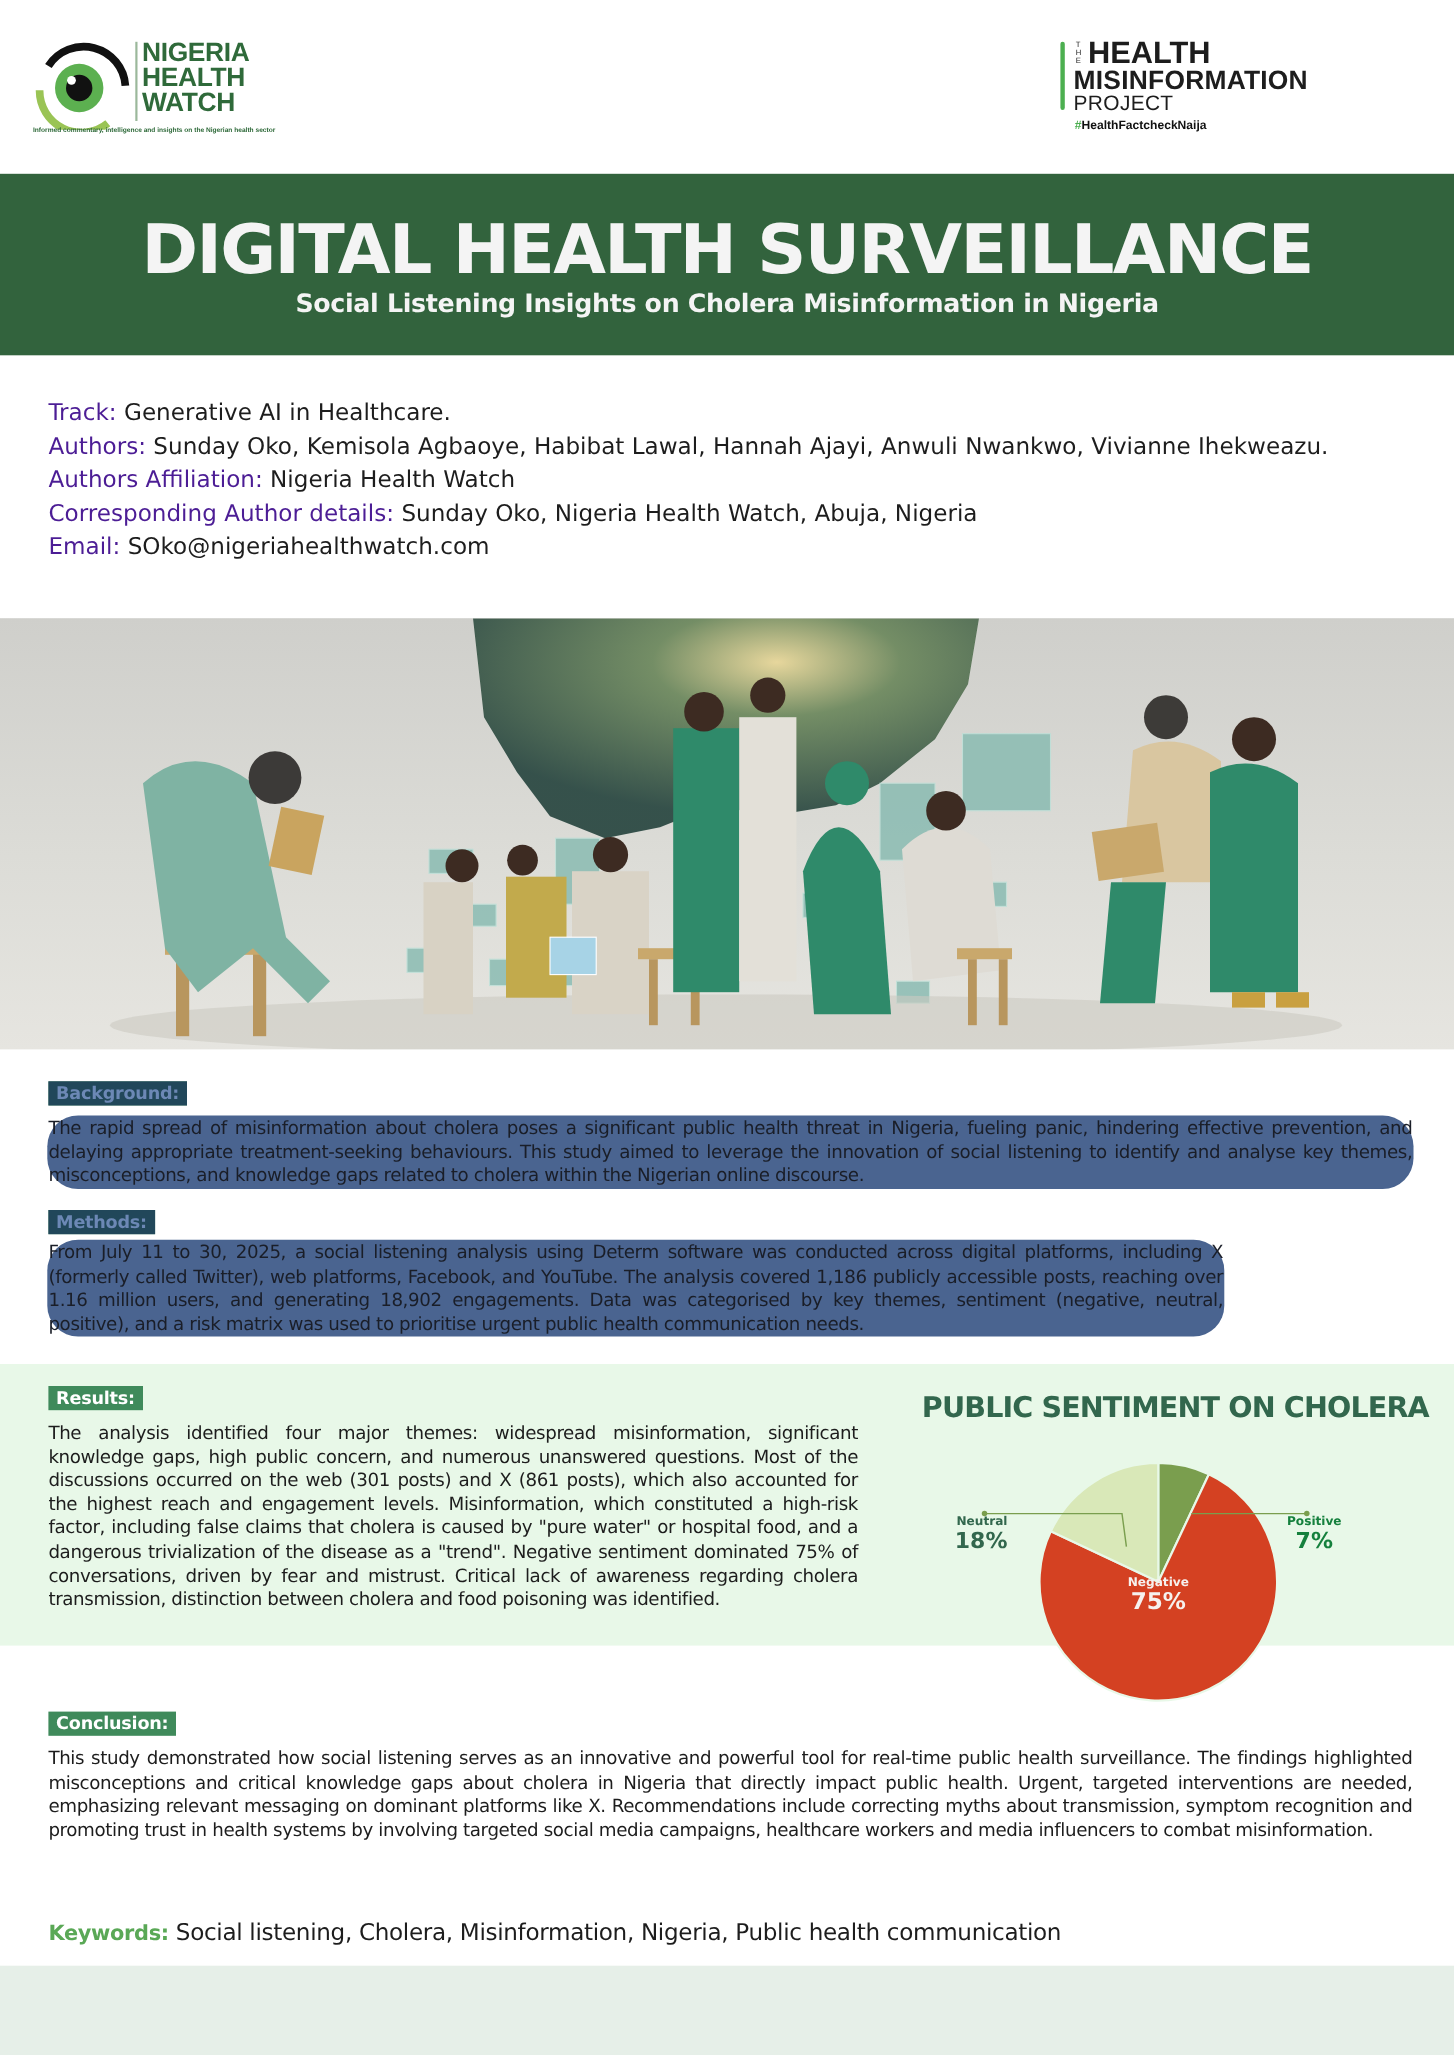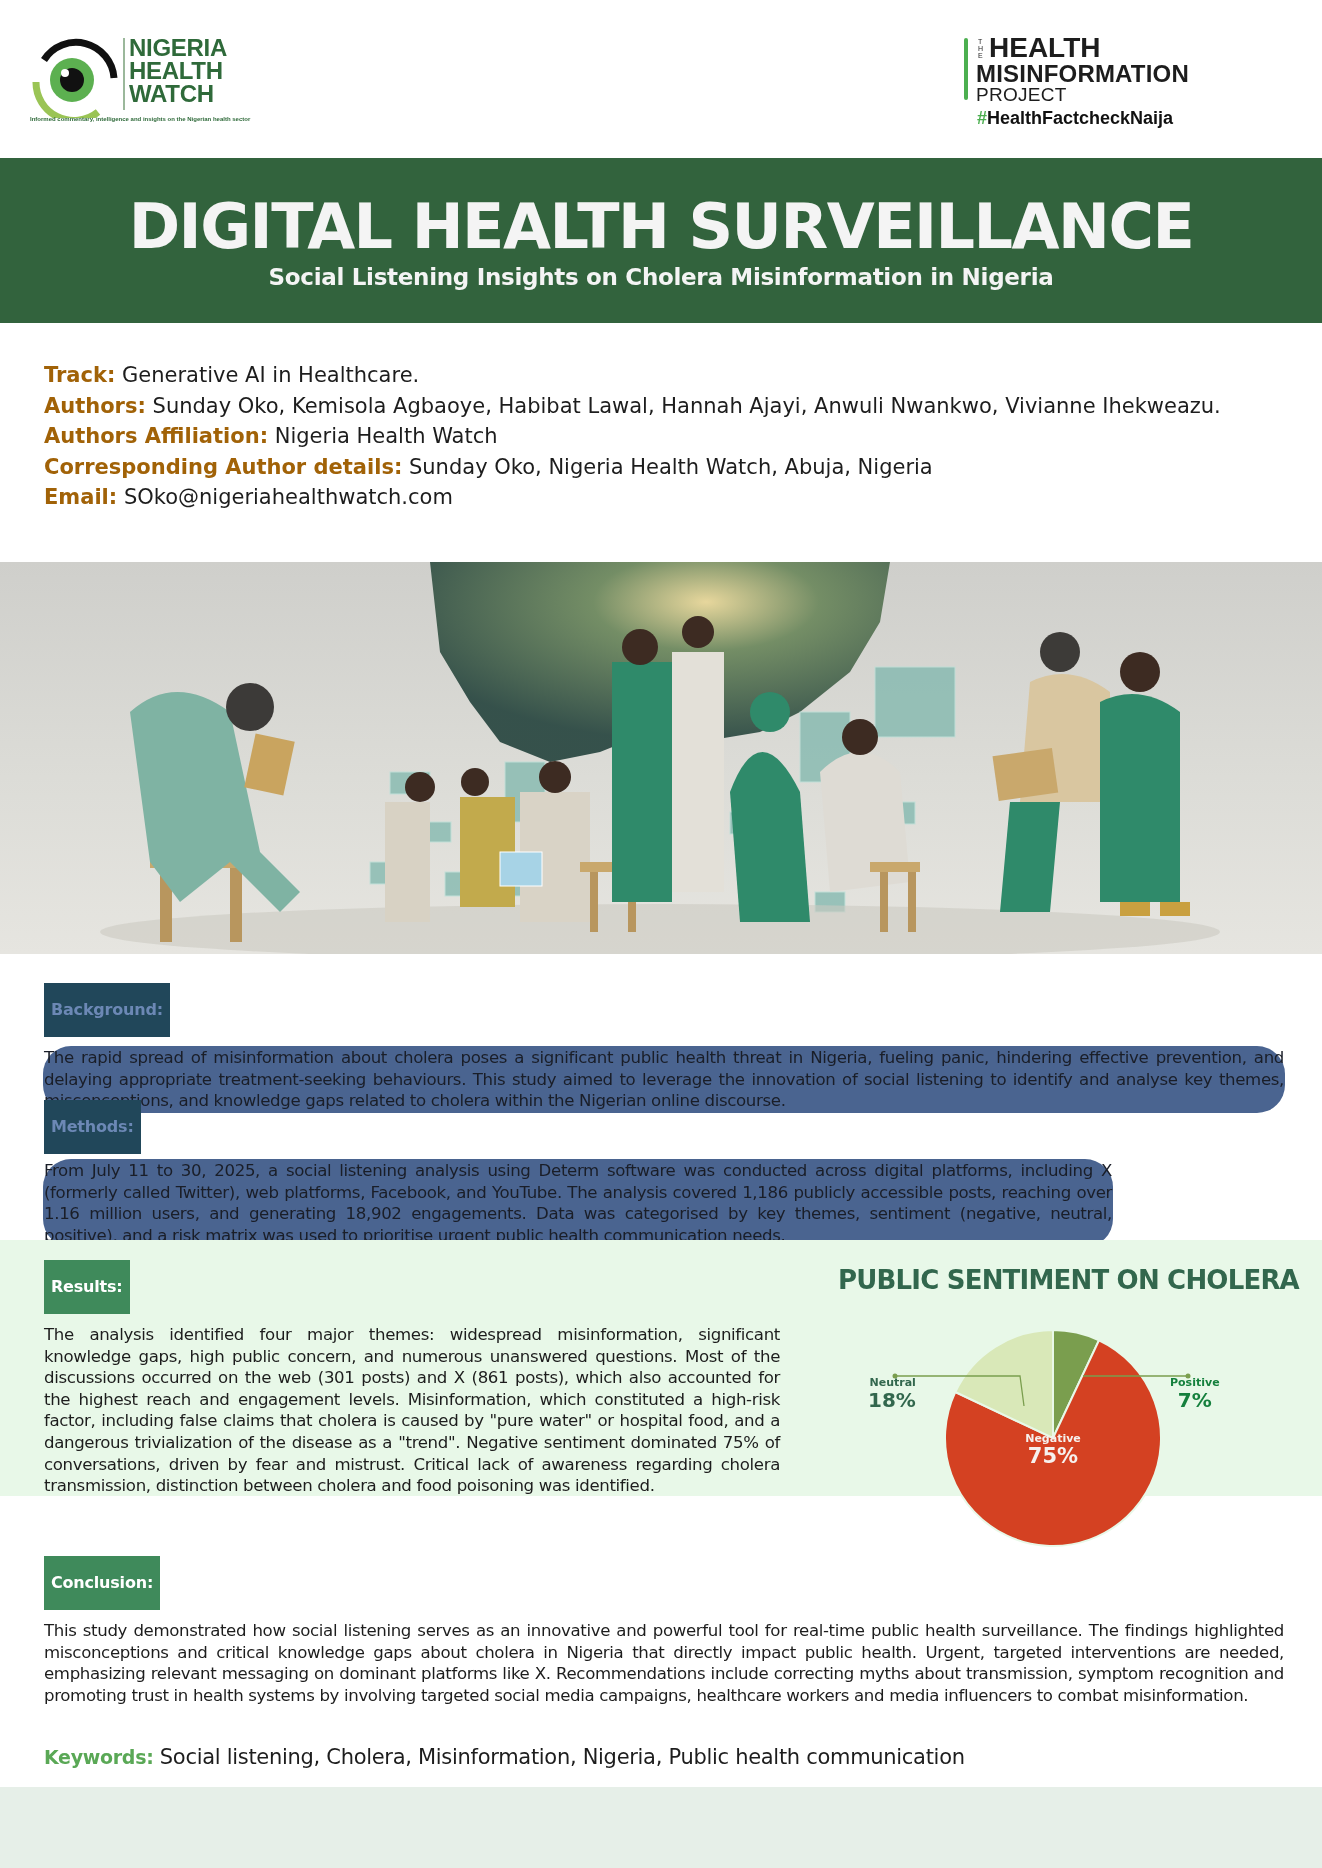--- a/index.html
+++ b/index.html
@@ -19,7 +19,7 @@
   .hmp-line1 { position: absolute; left: 25px; top: -2px; font-family: "Liberation Sans", sans-serif; font-weight: bold; font-size: 28px; line-height: 28px; color: #1d1d1d; }
   .hmp-line2 { position: absolute; left: 12px; top: 26px; font-family: "Liberation Sans", sans-serif; font-weight: bold; font-size: 24px; line-height: 24px; color: #1d1d1d; letter-spacing: 0.2px; }
   .hmp-line3 { position: absolute; left: 12px; top: 49px; font-family: "Liberation Sans", sans-serif; font-size: 19px; line-height: 20px; color: #1d1d1d; letter-spacing: 0.3px; }
-  .hmp-hash { position: absolute; left: 13px; top: 72px; font-family: "Liberation Sans", sans-serif; font-weight: bold; font-size: 18px; color: #111; }
+  .hmp-hash { position: absolute; left: 13px; top: 72px; font-family: "Liberation Sans", sans-serif; font-weight: bold; font-size: 11px; color: #111; }
   .hmp-hash .hash { color: #4caf50; }
 
   .banner { position: absolute; left: 0; top: 158px; width: 1322px; height: 165px; background: #32633d; text-align: center; color: #f4f4f4; }

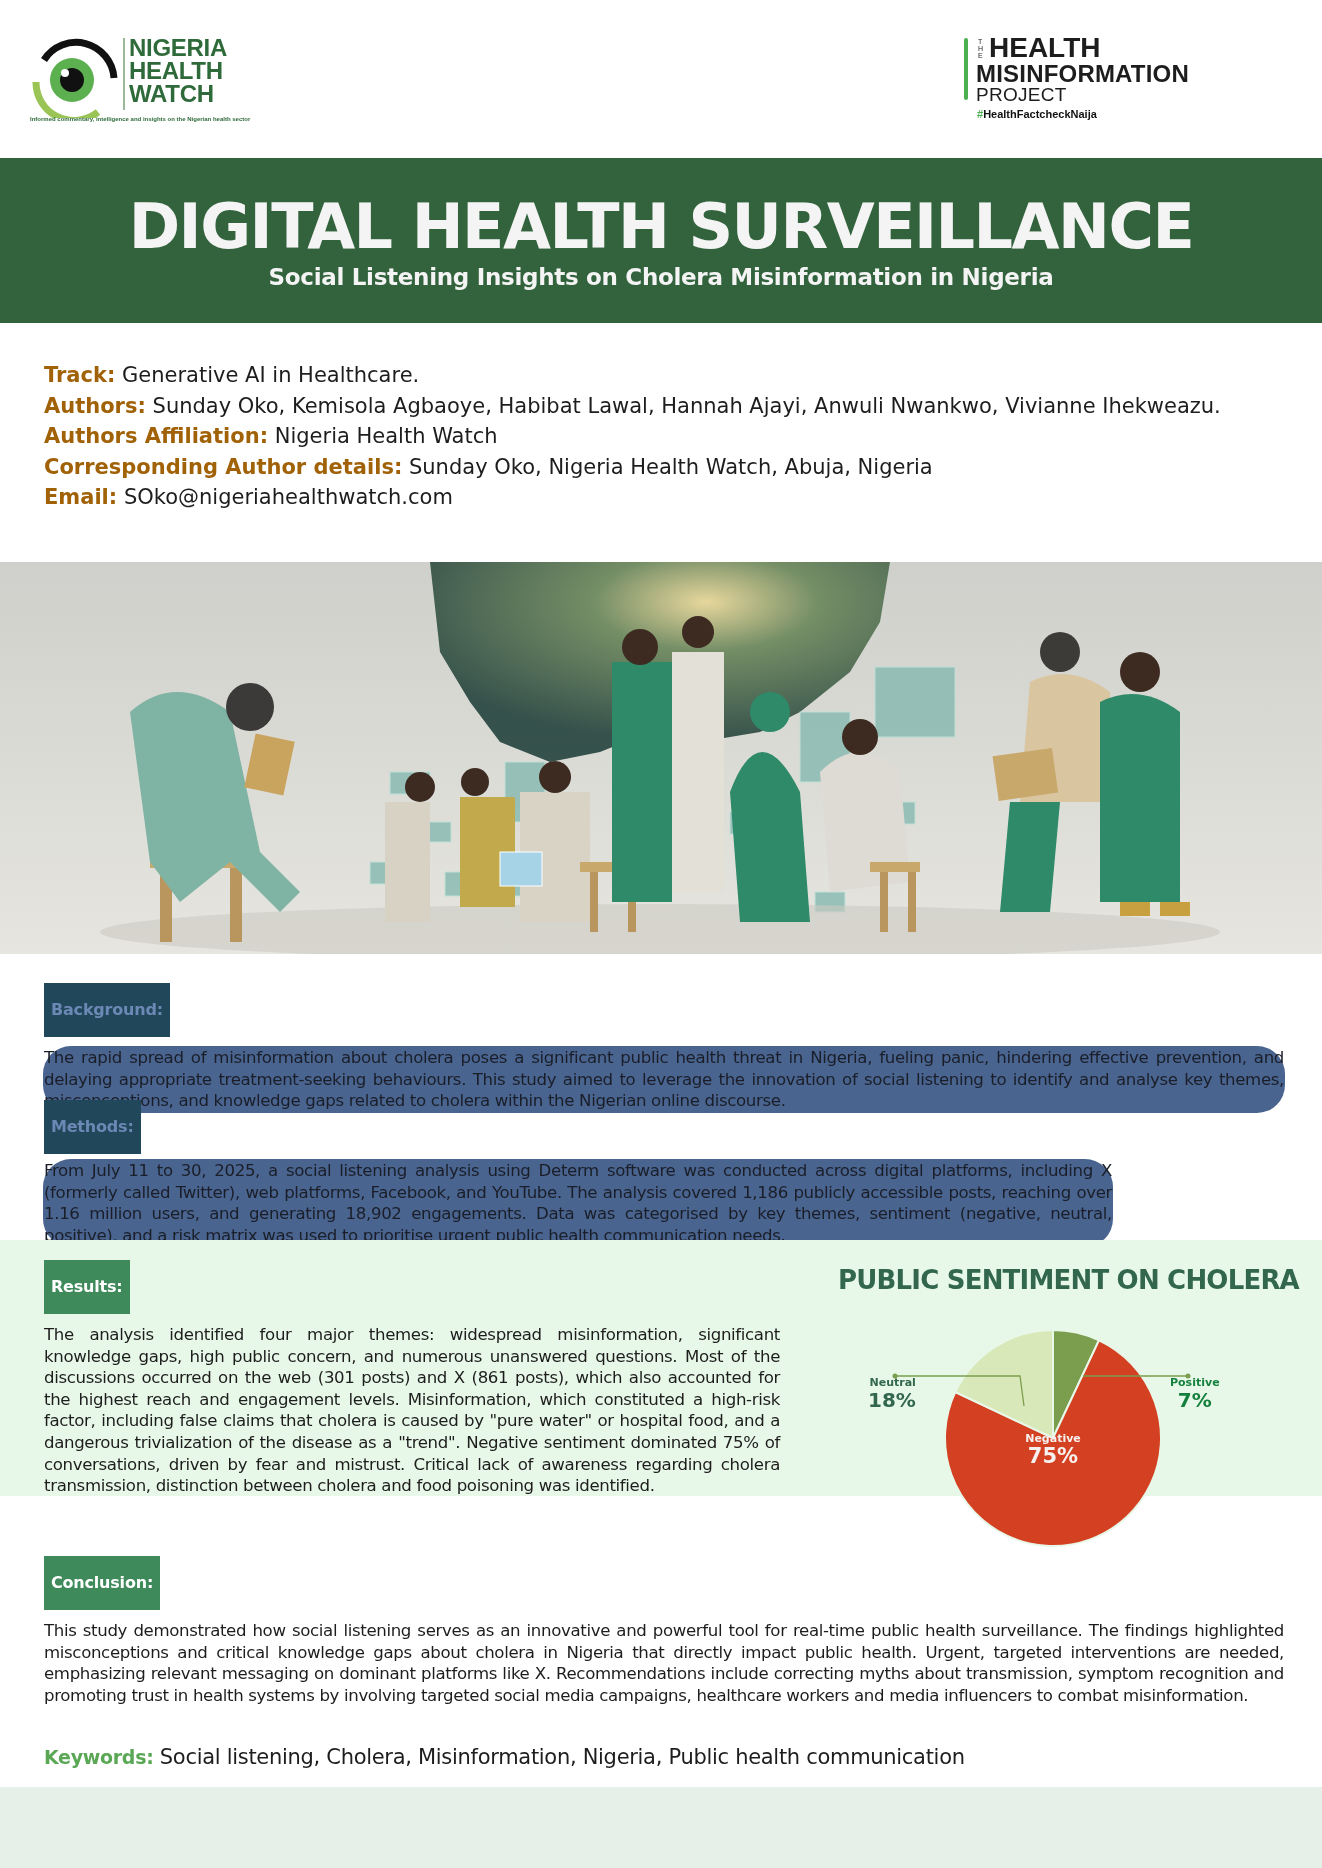--- a/index.html
+++ b/index.html
@@ -28,7 +28,7 @@
 
   .meta { position: absolute; left: 44px; top: 360px; width: 1250px; font-family: "DejaVu Sans", sans-serif; font-size: 21px; line-height: 30.6px; color: #1d1d1d; }
   .meta .row { white-space: nowrap; }
-  .meta .lbl { color: #a16207; font-weight: bold; }
+  .meta .lbl { color: #4c1d95; font-weight: normal; }
 
   .illustration { position: absolute; left: 0; top: 562px; width: 1322px; height: 392px; background: linear-gradient(180deg, #cfcfcb 0%, #dcdcd7 55%, #e6e5e0 100%); overflow: hidden; }
   .illustration svg { width: 100%; height: 100%; display: block; }

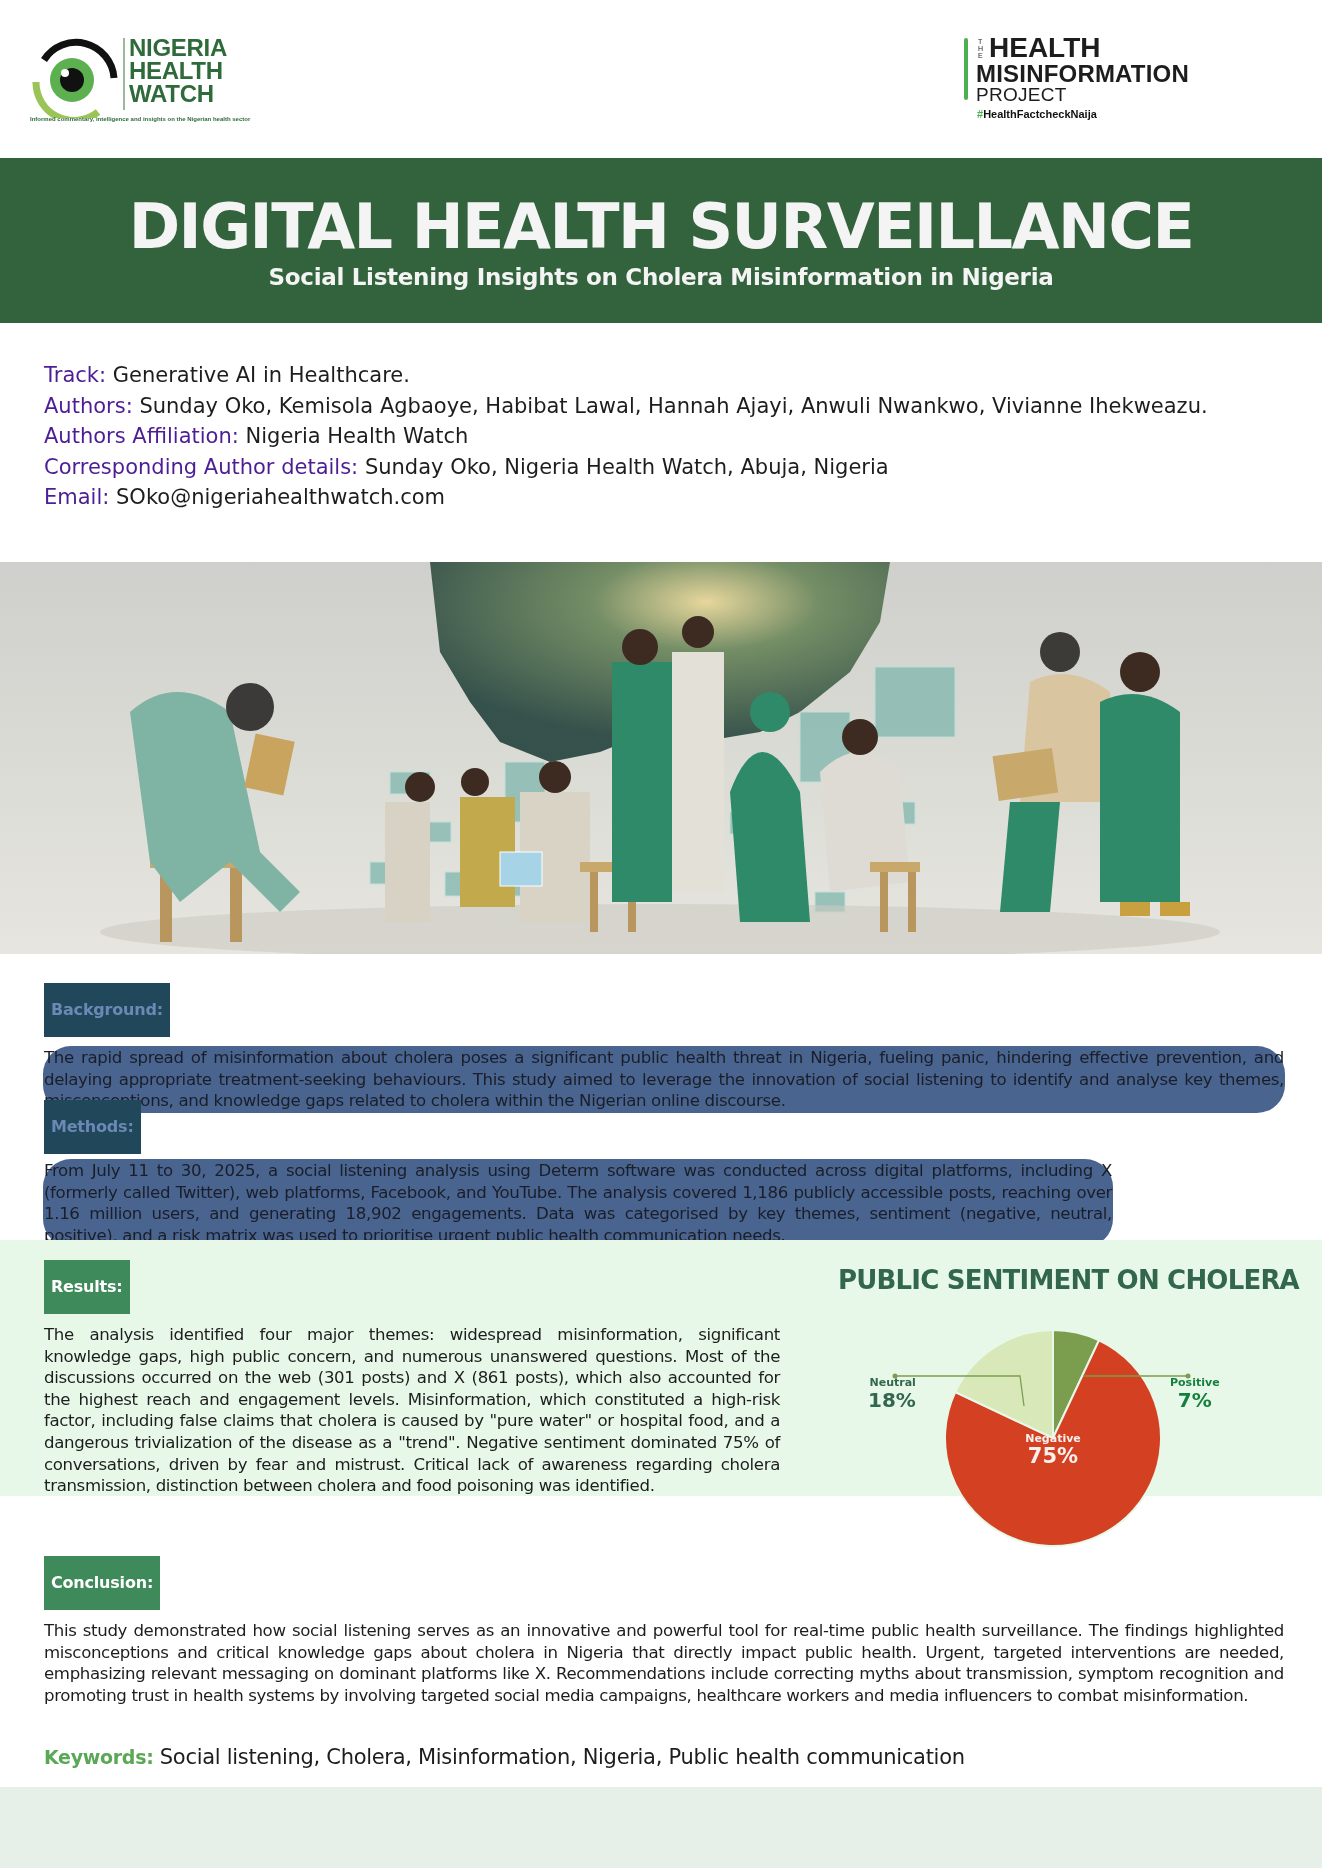--- a/index.html
+++ b/index.html
@@ -33,7 +33,7 @@
   .illustration { position: absolute; left: 0; top: 562px; width: 1322px; height: 392px; background: linear-gradient(180deg, #cfcfcb 0%, #dcdcd7 55%, #e6e5e0 100%); overflow: hidden; }
   .illustration svg { width: 100%; height: 100%; display: block; }
 
-  .sec-label { display: inline-block; background: #3f8a5b; color: #ffffff; font-family: "DejaVu Sans", sans-serif; font-weight: bold; font-size: 16px; line-height: 22px; padding: 16px 7px; letter-spacing: -0.2px; }
+  .sec-label { display: inline-block; background: #3f8a5b; color: #ffffff; font-family: "DejaVu Sans", sans-serif; font-weight: bold; font-size: 16px; line-height: 22px; padding: 0 7px; letter-spacing: -0.2px; }
   .selected .sec-label { background: #3f8a5b; box-shadow: inset 0 0 0 100px rgba(24,48,90,0.75); color: #6c88b5; }
   .body-text { font-family: "DejaVu Sans", sans-serif; font-size: 16.6px; line-height: 21.6px; color: #1d1d1d; text-align: justify; letter-spacing: -0.35px; border-radius: 27px; }
   .selected .body-text { background: #4a6490; color: #1a1e28; box-shadow: 0 0 0 1px #4a6490; }

